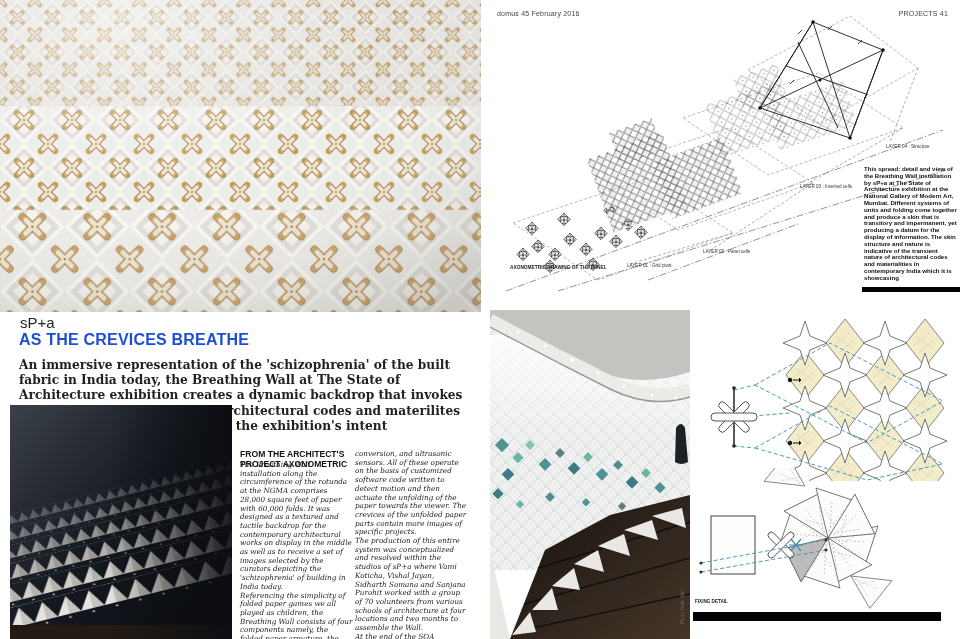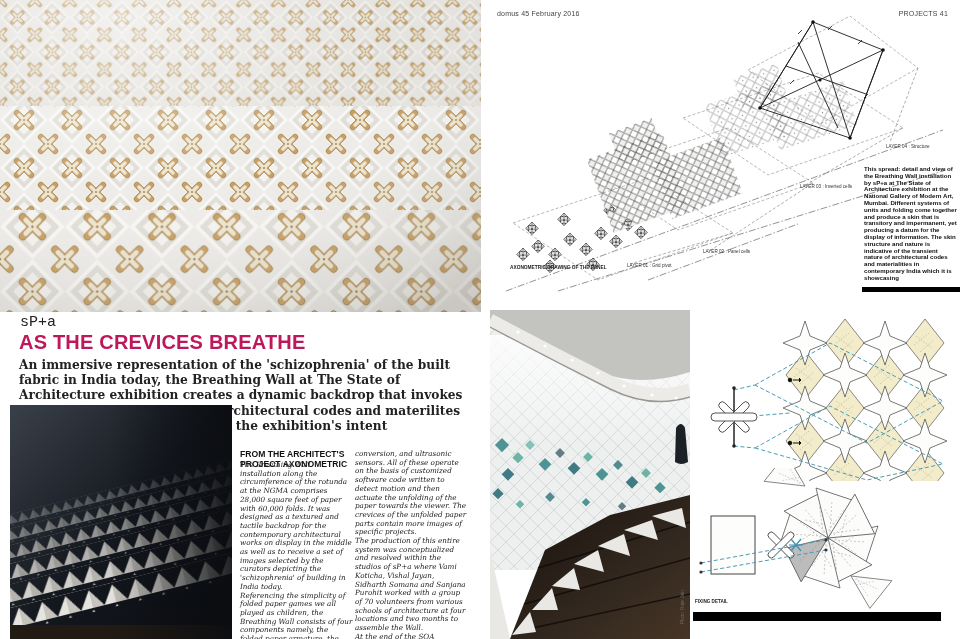--- a/index.html
+++ b/index.html
@@ -22,7 +22,7 @@
   .caption{left:864px;top:166px;width:94px;font-size:6.1px;line-height:6.8px;font-weight:bold;color:#0f0f0f;}
   .rule-caption{left:862px;top:287px;width:98px;height:5px;background:#000;}
   
-  .studio{left:20px;top:314px;font-family:Liberation Mono, monospace;font-size:15px;color:#222;}
+  .studio{left:20px;top:314px;font-family:Liberation Sans, sans-serif;font-size:15px;color:#222;}
   .title{left:19px;top:331px;font-size:20px;font-weight:bold;letter-spacing:.2px;color:#be185d;}
   .intro{left:19px;top:358px;width:454px;font-family:"DejaVu Serif",serif;font-weight:bold;
          font-size:12.2px;line-height:15.2px;color:#222;}

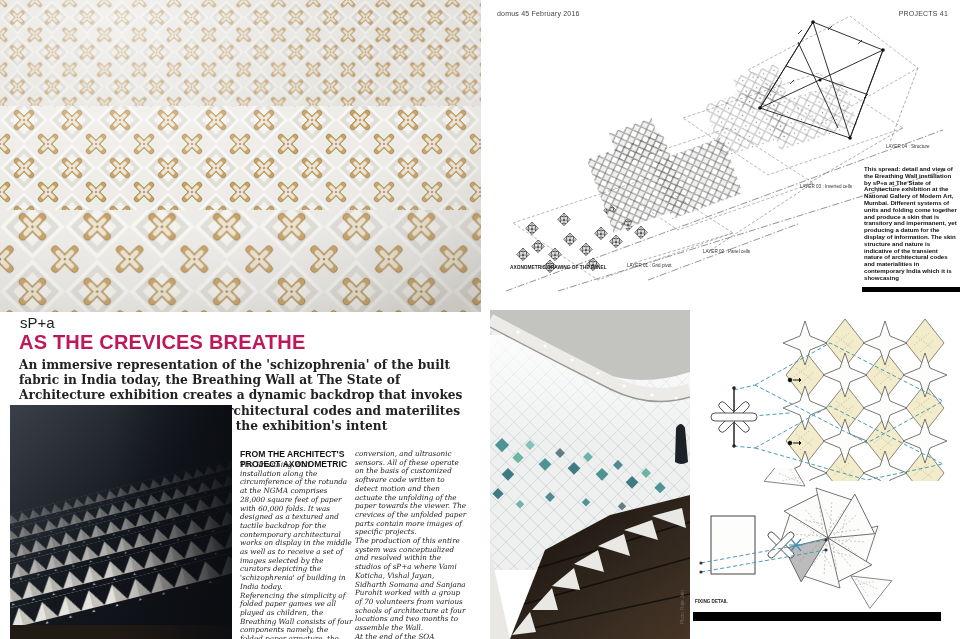--- a/index.html
+++ b/index.html
@@ -23,7 +23,7 @@
   .rule-caption{left:862px;top:287px;width:98px;height:5px;background:#000;}
   
   .studio{left:20px;top:314px;font-family:Liberation Sans, sans-serif;font-size:15px;color:#222;}
-  .title{left:19px;top:331px;font-size:20px;font-weight:bold;letter-spacing:.2px;color:#be185d;}
+  .title{left:19px;top:331px;font-size:16px;font-weight:bold;letter-spacing:.2px;color:#1d4ed8;}
   .intro{left:19px;top:358px;width:454px;font-family:"DejaVu Serif",serif;font-weight:bold;
          font-size:12.2px;line-height:15.2px;color:#222;}
   

